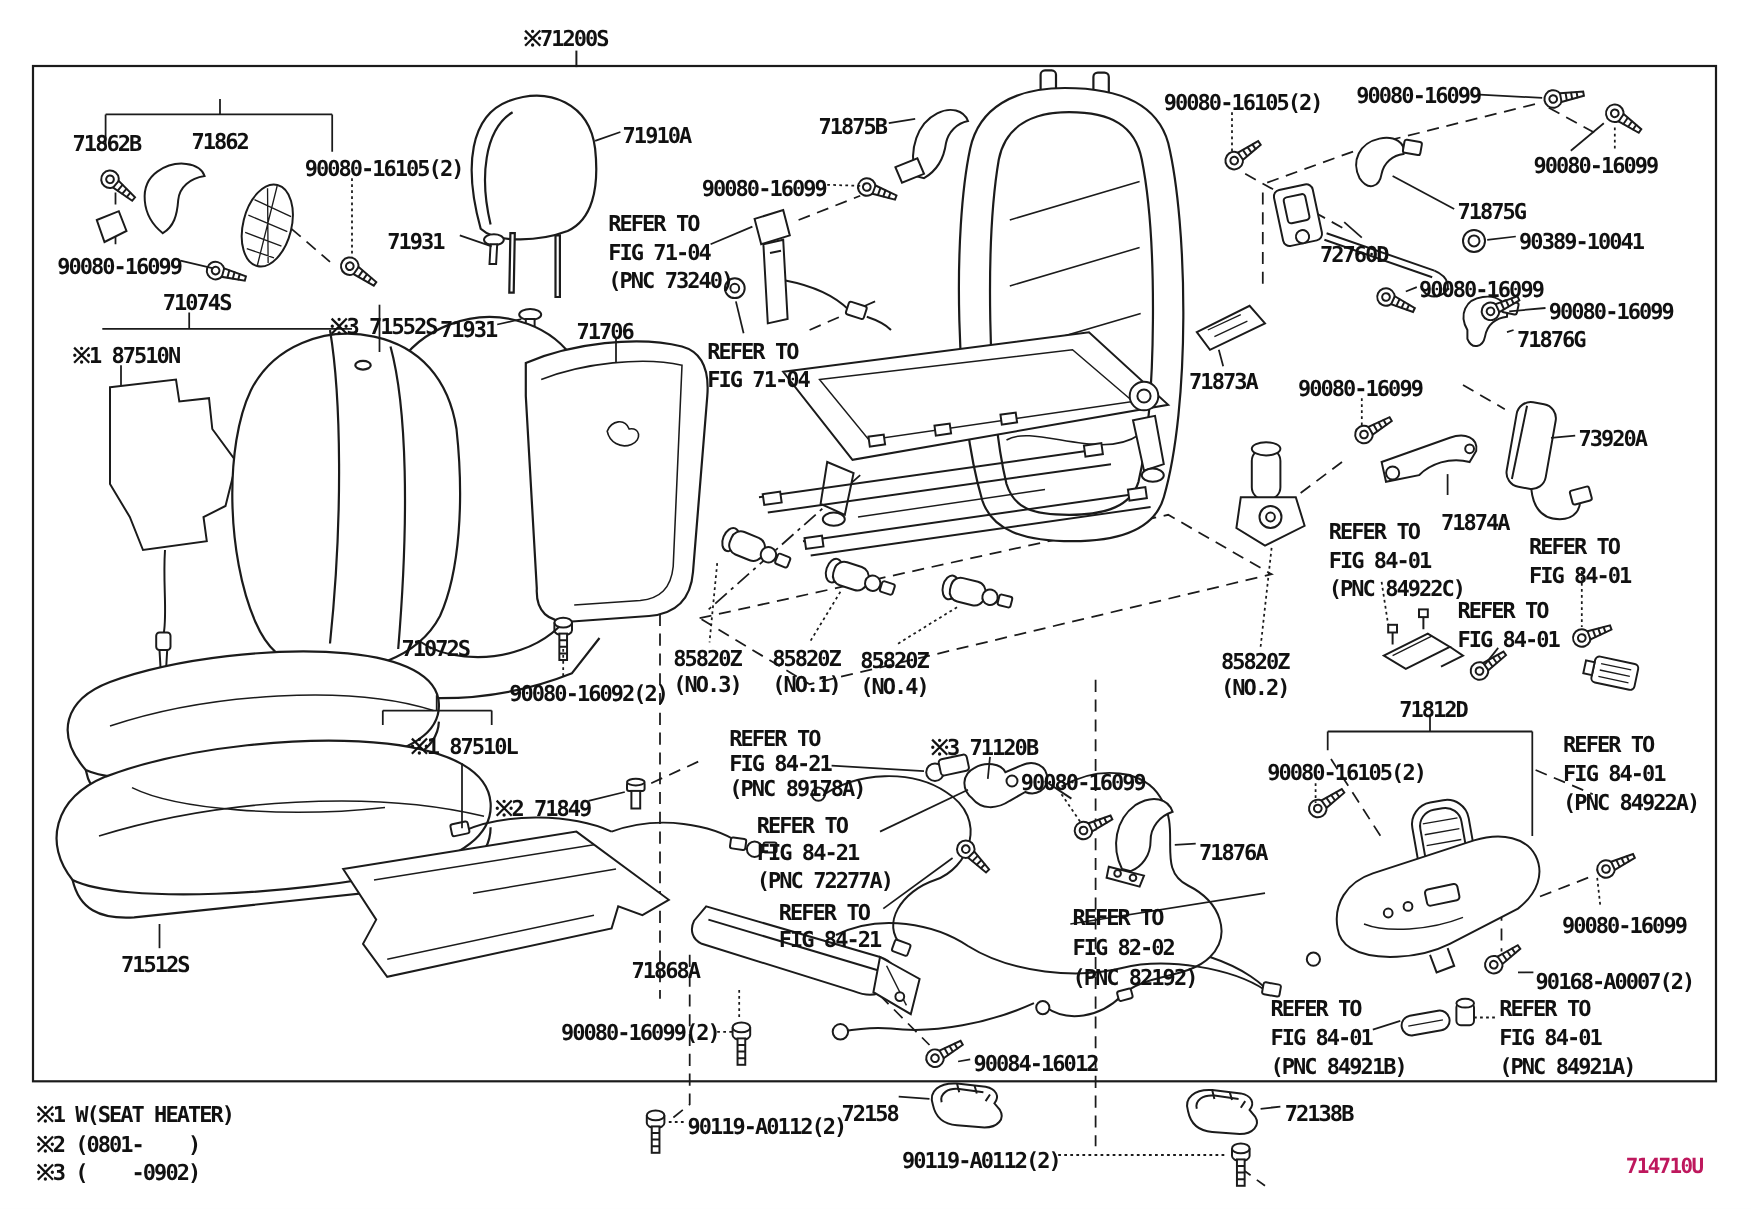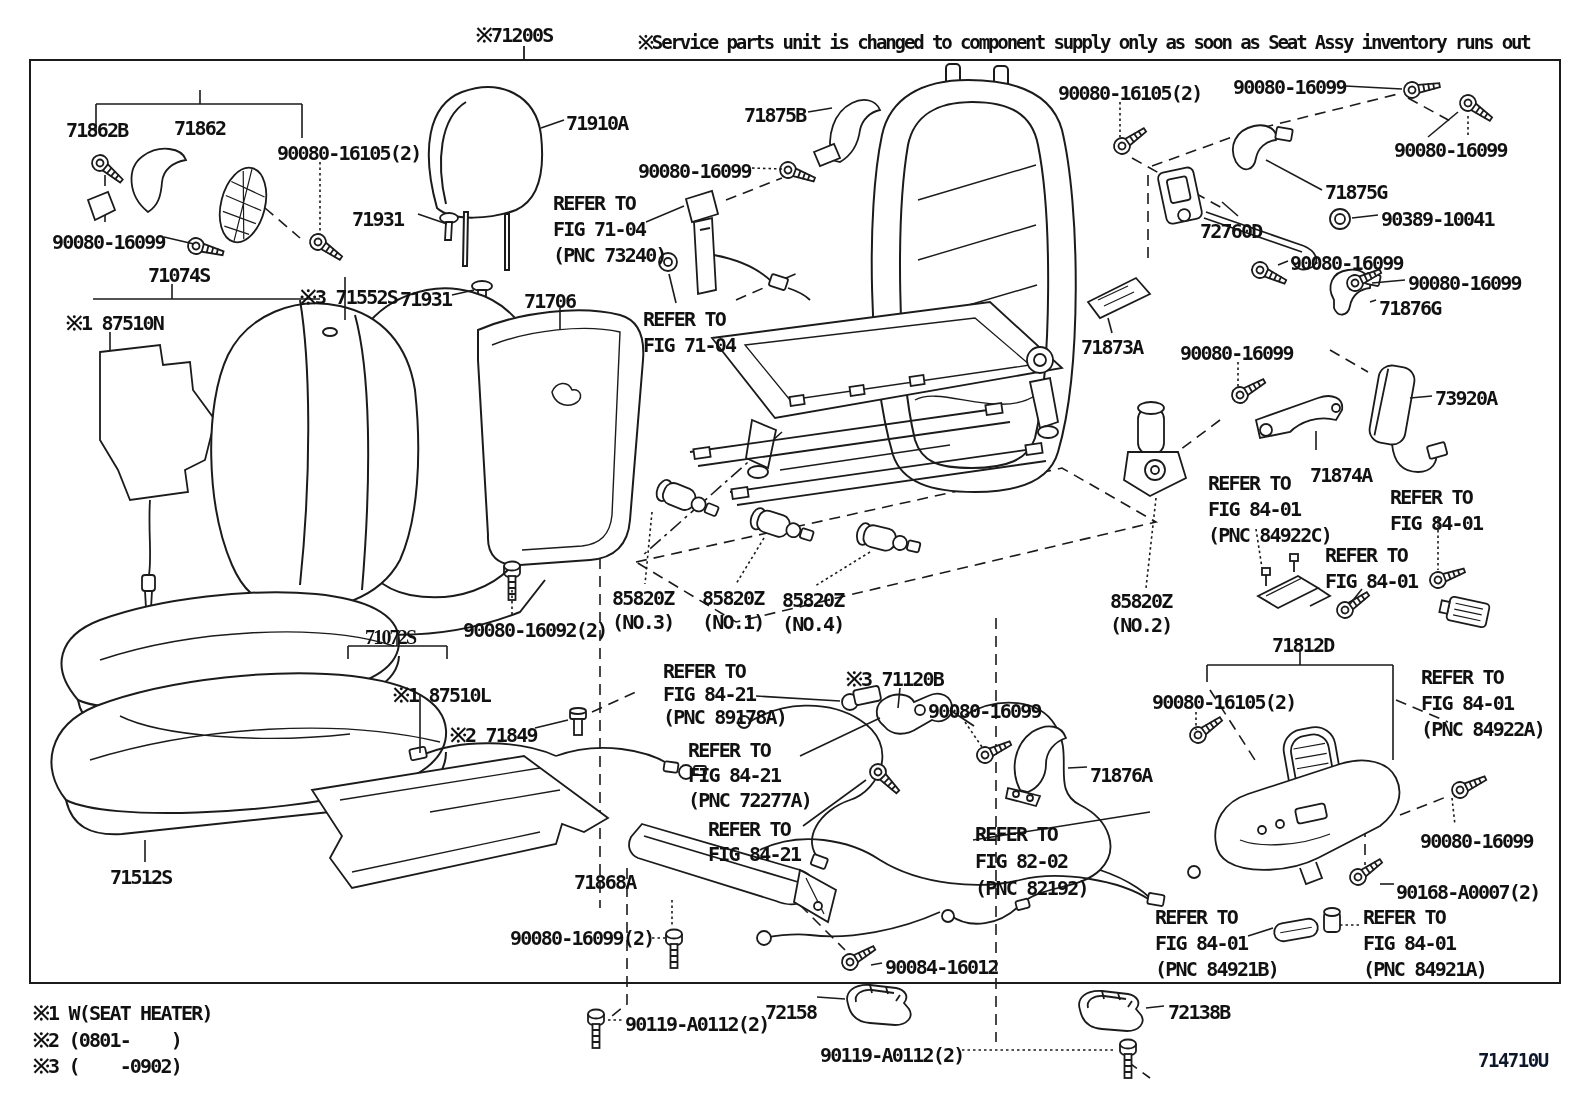--- a/index.html
+++ b/index.html
@@ -418,7 +418,6 @@
   </svg>
 
   <div class="lbl" style="left:476px;top:22px">※71200S</div>
-  <div class="note" style="left:638px;top:30px">※Service parts unit is changed to component supply only as soon as Seat Assy inventory runs out</div>
   <div class="legend-line" style="left:33px;top:1000px">※1 W(SEAT HEATER)</div>
   <div class="legend-line" style="left:33px;top:1027px">※2 (0801-    )</div>
   <div class="legend-line" style="left:33px;top:1053px">※3 (    -0902)</div>

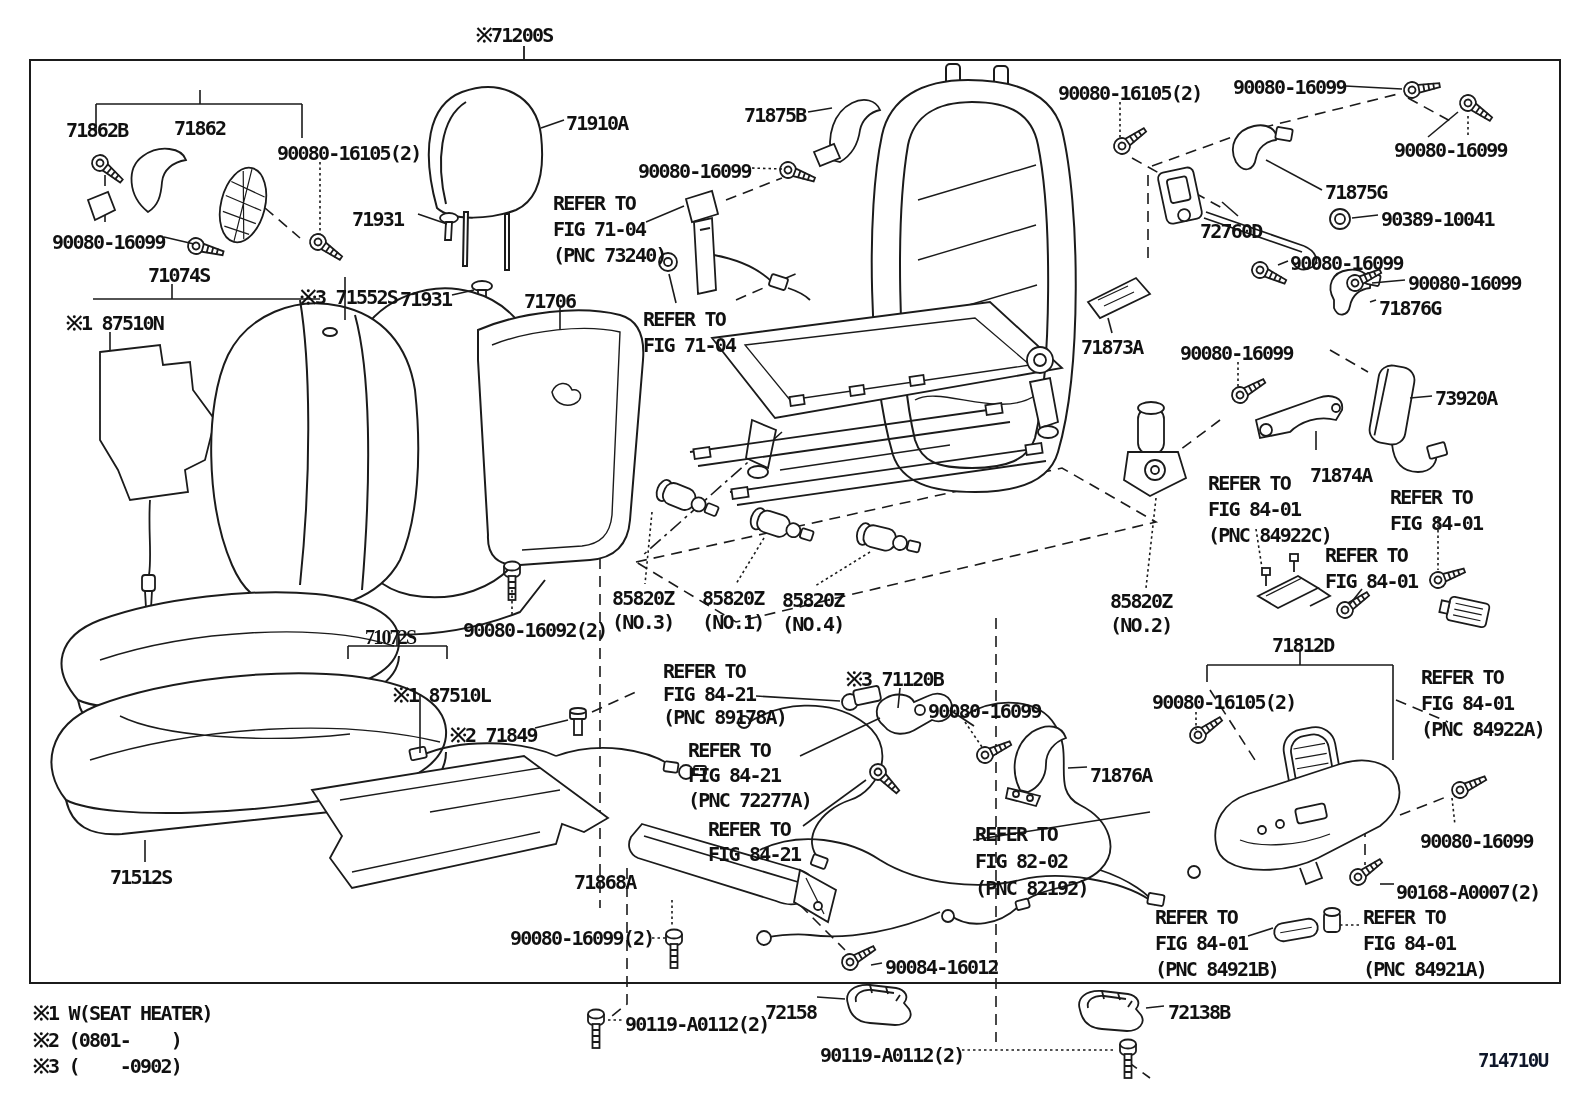--- a/index.html
+++ b/index.html
@@ -471,7 +471,7 @@
       <div class="lbl" style="left: 1110px; top: 589px; line-height: 24px;">85820Z
 (NO.2)</div>
       <div class="lbl" style="left: 463px; top: 617px;">90080-16092(2)</div>
-      <div class="lbl" style="left: 365px; top: 624px; font-family: Liberation Serif, serif;">71072S</div>
+      <div class="lbl" style="left: 365px; top: 576px;">71072S</div>
       <div class="lbl" style="left: 373px; top: 682px; margin-left: 20px;">※1 87510L</div>
       <div class="lbl" style="left: 450px; top: 722px;">※2 71849</div>
       <div class="lbl" style="left: 663px; top: 660px; line-height: 23px;">REFER TO

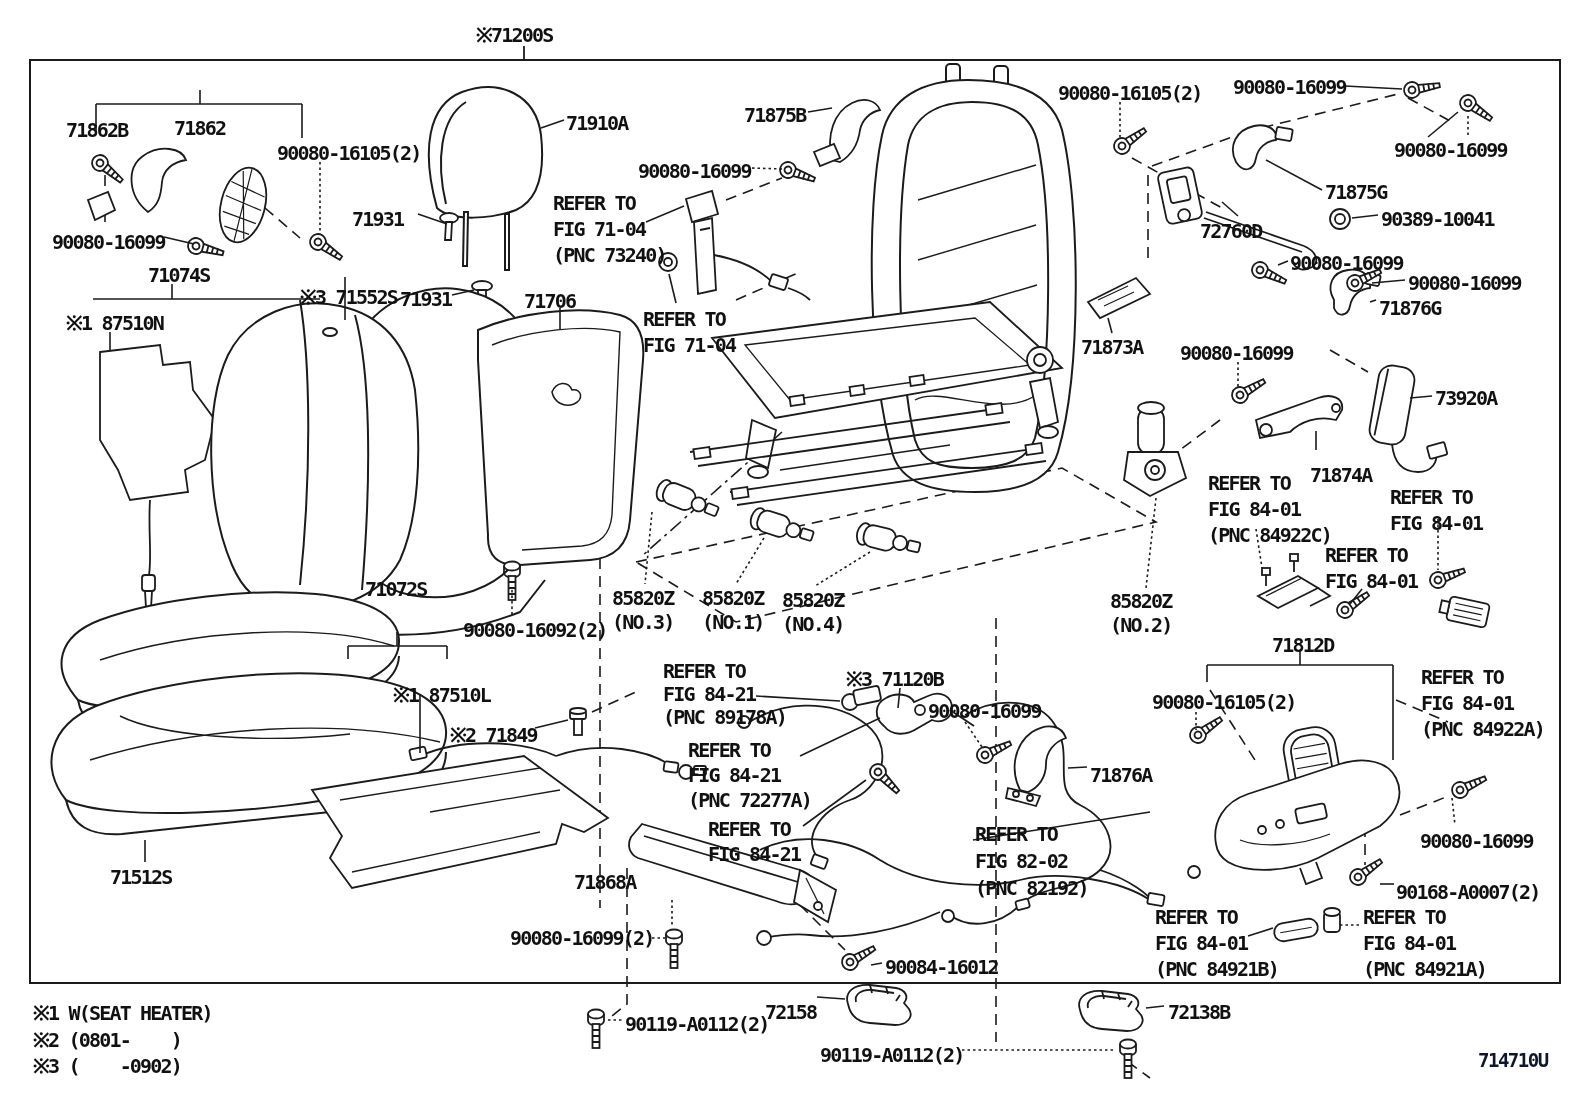--- a/index.html
+++ b/index.html
@@ -472,7 +472,7 @@
 (NO.2)</div>
       <div class="lbl" style="left: 463px; top: 617px;">90080-16092(2)</div>
       <div class="lbl" style="left: 365px; top: 576px;">71072S</div>
-      <div class="lbl" style="left: 373px; top: 682px; margin-left: 20px;">※1 87510L</div>
+      <div class="lbl" style="left: 373px; top: 665px;">※1 87510L</div>
       <div class="lbl" style="left: 450px; top: 722px;">※2 71849</div>
       <div class="lbl" style="left: 663px; top: 660px; line-height: 23px;">REFER TO
 FIG 84-21

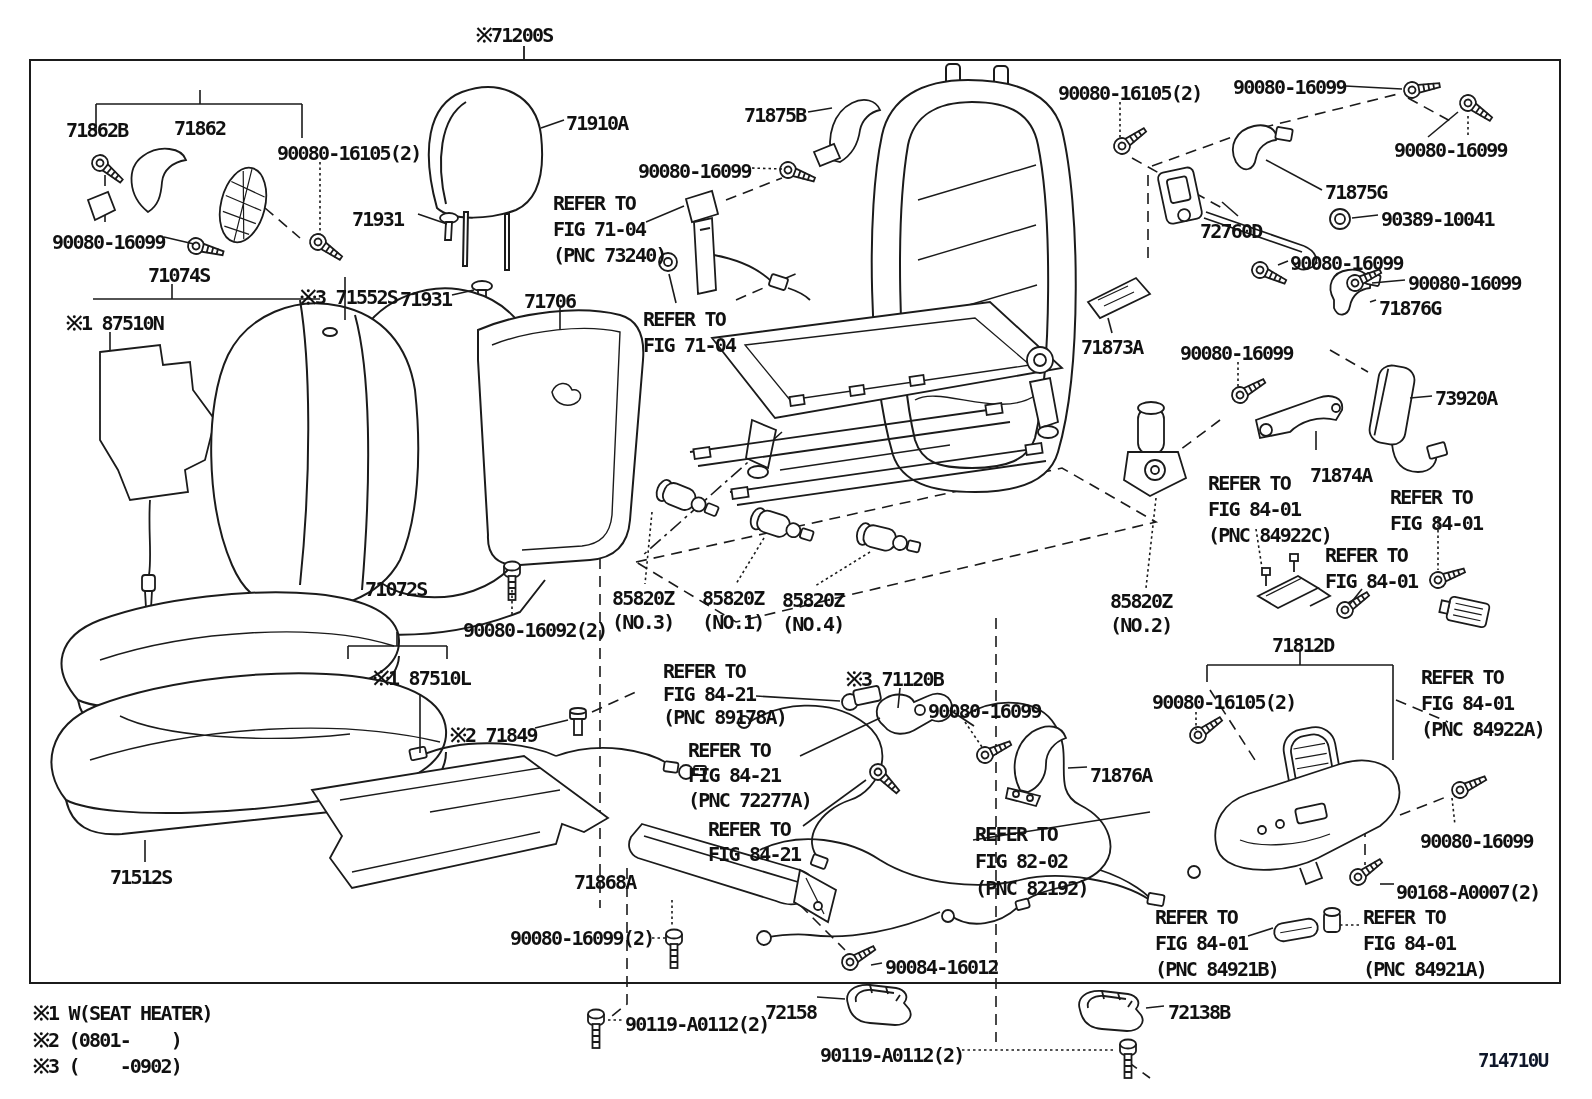--- a/index.html
+++ b/index.html
@@ -26,7 +26,7 @@
   .code{
     position:absolute;white-space:pre;
     font:700 19px/22px "DejaVu Sans Mono", monospace;
-    letter-spacing:-1.5px;color:#0f172a;
+    letter-spacing:-1.5px;color:#be185d;
   }
 </style>
 </head>

